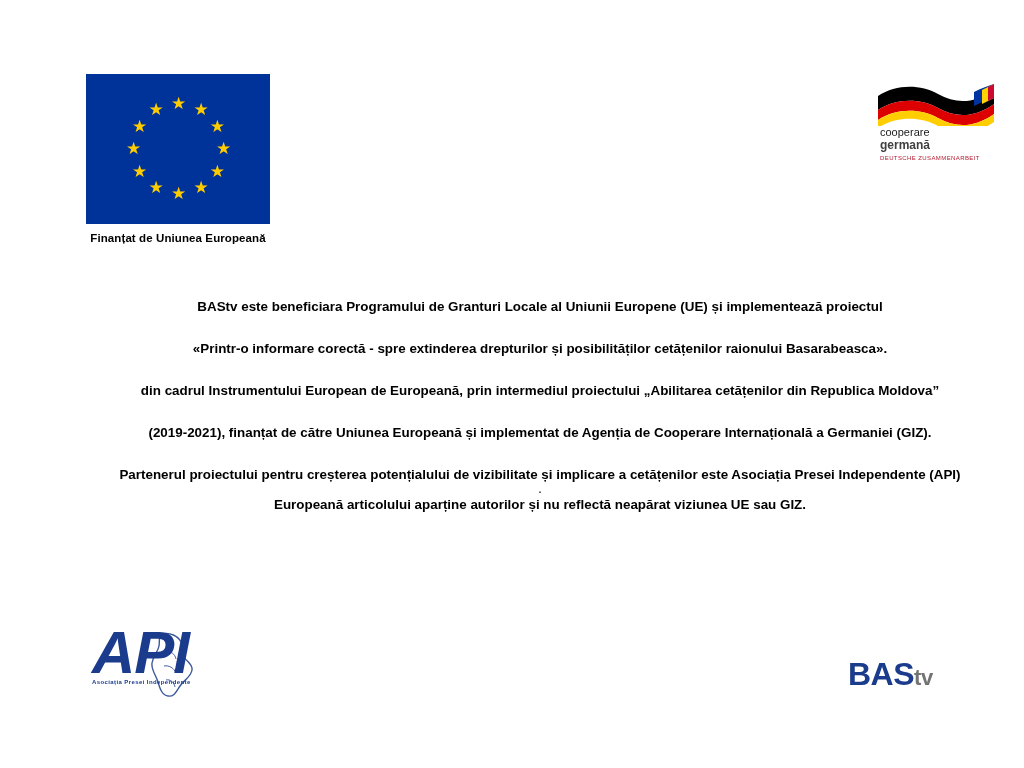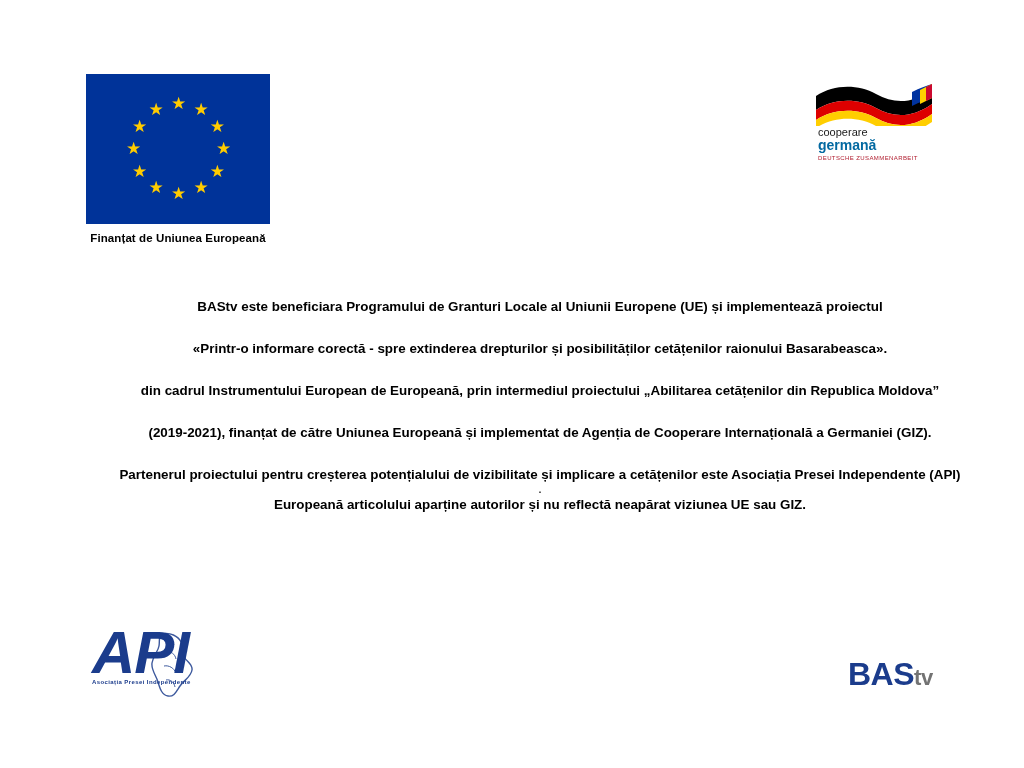--- a/index.html
+++ b/index.html
@@ -58,7 +58,7 @@
   
   #giz-logo-block {
     position: absolute;
-    left: 814px;
+    left: 876px;
     top: 78px;
     width: 130px;
     height: 100px;

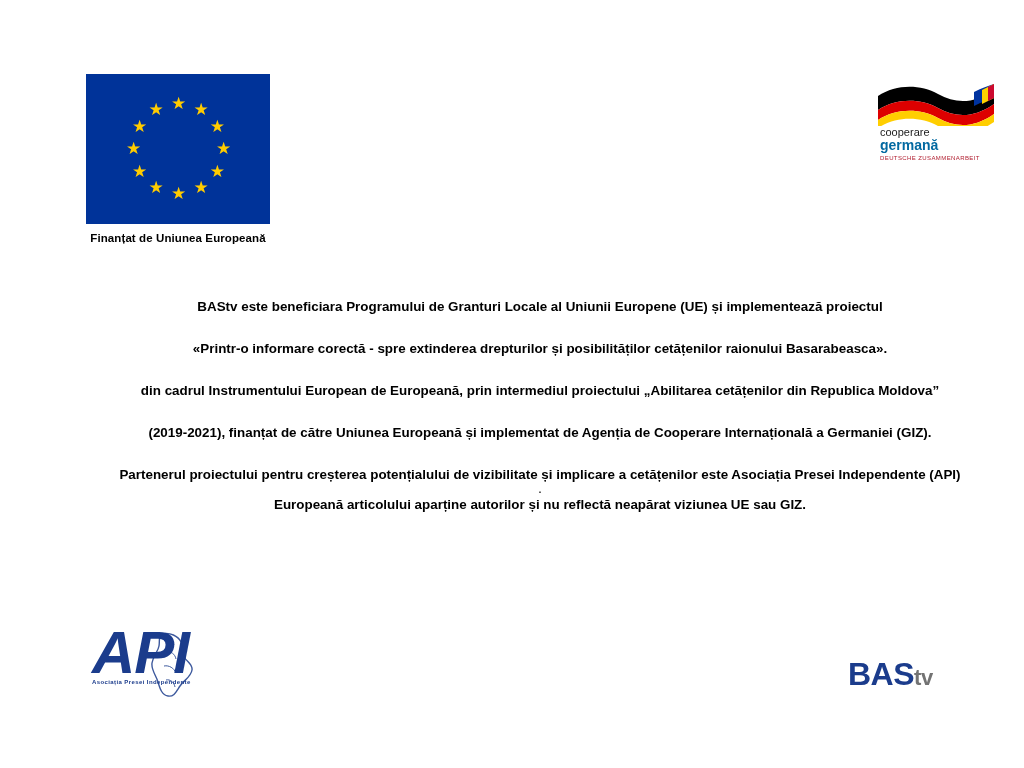--- a/index.html
+++ b/index.html
@@ -82,9 +82,9 @@
     line-height: 12px;
   }
   #giz-text .l2 {
-    font-size: 14px;
-    font-weight: bold;
-    color: #0369a1;
+    font-size: 12px;
+    font-weight: bold;
+    color: #404040;
     line-height: 15px;
   }
   #giz-text .l3 {

